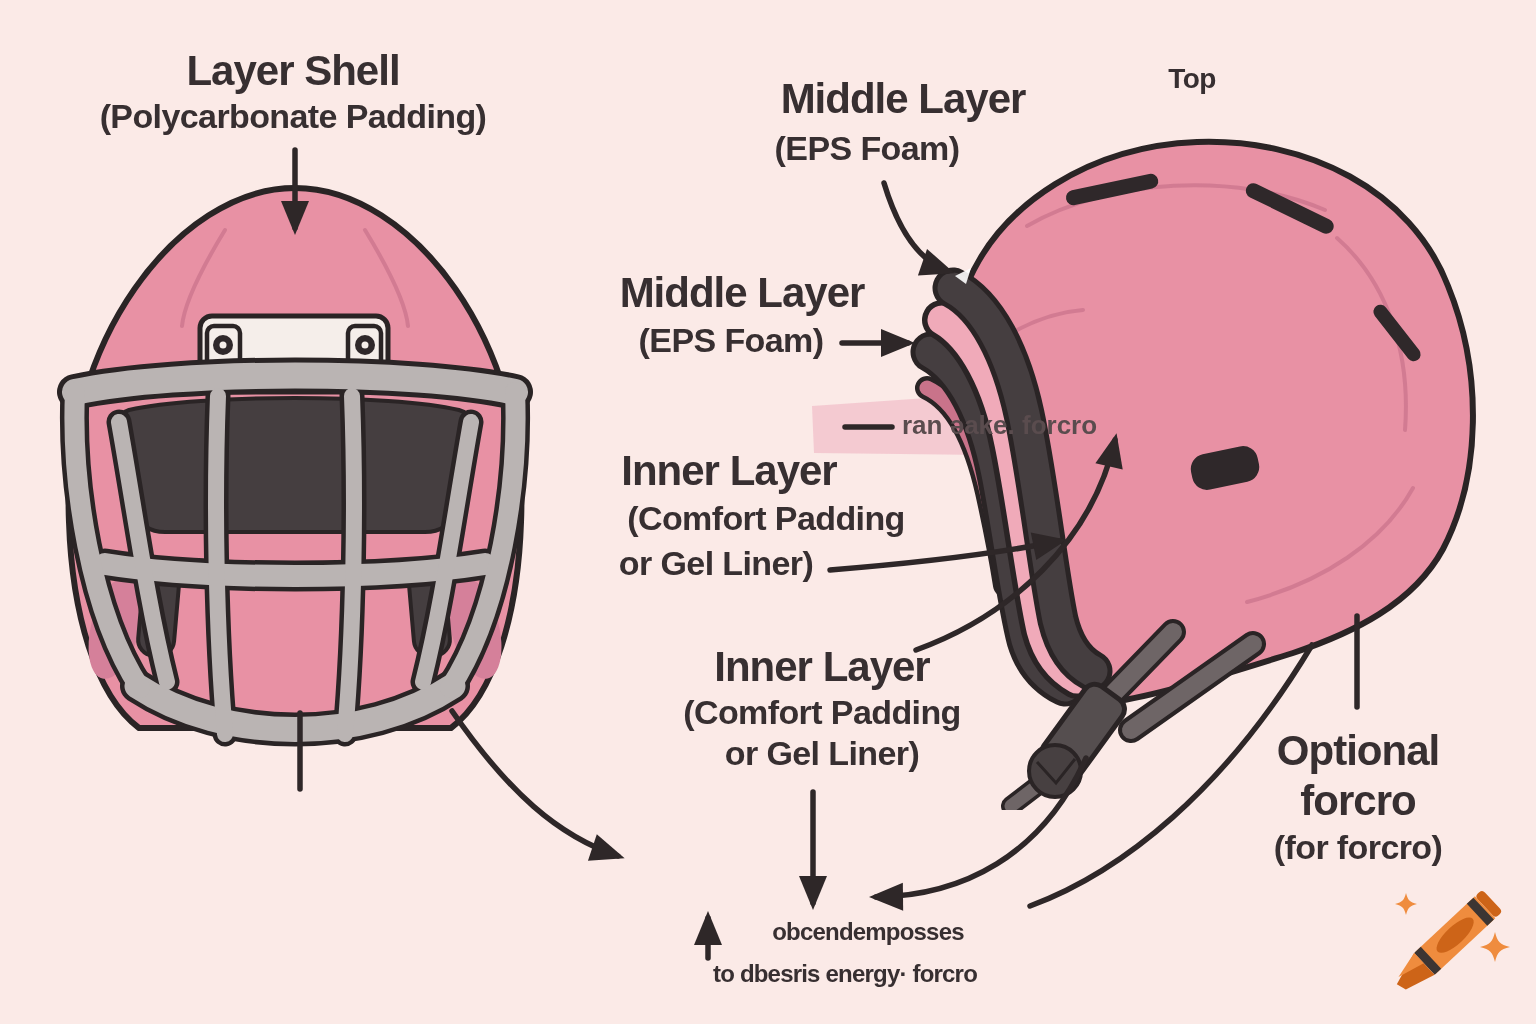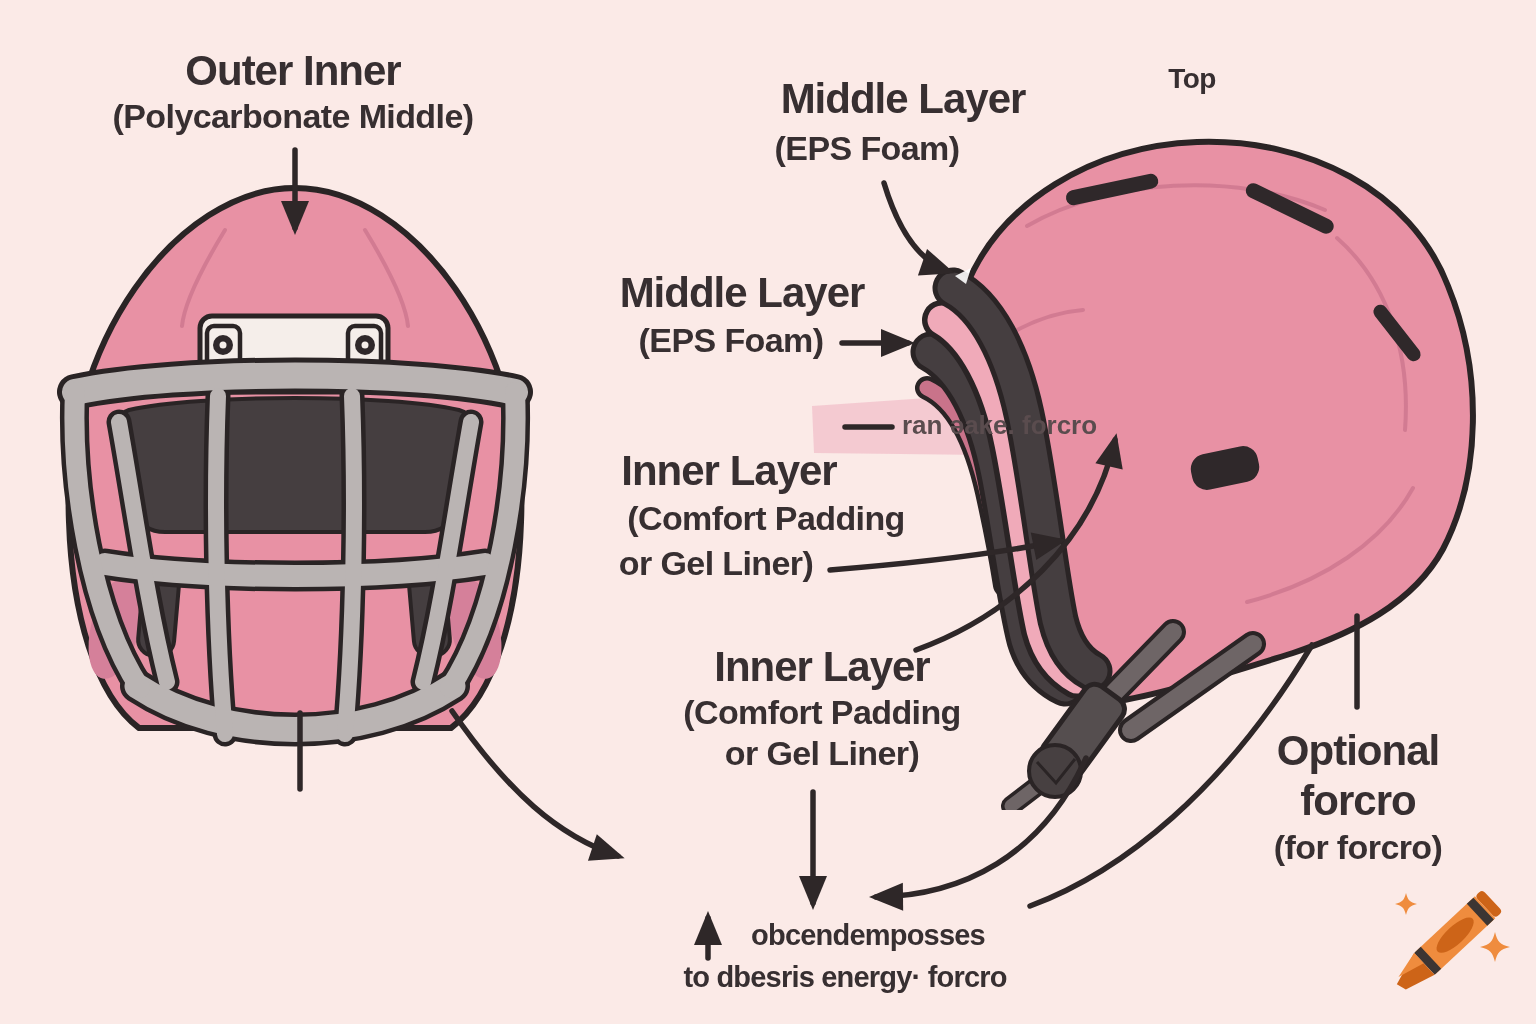--- a/index.html
+++ b/index.html
@@ -151,7 +151,7 @@
   </svg>
 
   <div class="label" style="left:293px;top:46px">
-    <div class="t1">Outer Inner</div>
+    <div class="t1">Layer Shell</div>
     <div class="t2">(Polycarbonate Middle)</div>
   </div>
 

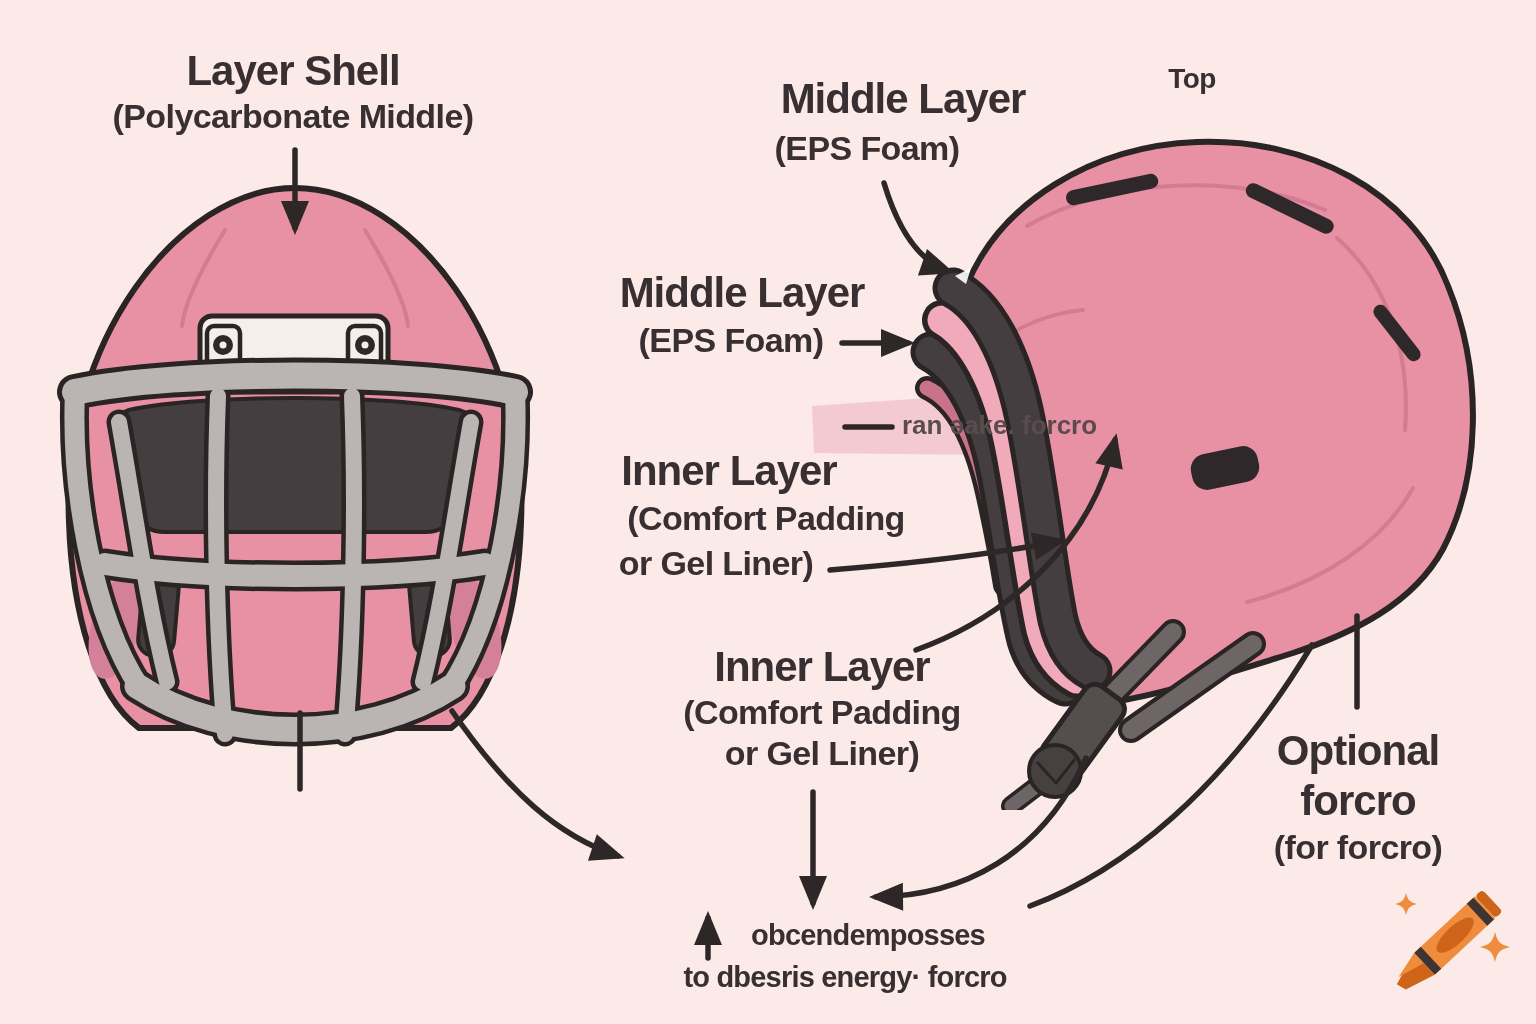--- a/index.html
+++ b/index.html
@@ -152,7 +152,7 @@
 
   <div class="label" style="left:293px;top:46px">
     <div class="t1">Layer Shell</div>
-    <div class="t2">(Polycarbonate Middle)</div>
+    <div class="t2">(Polycarbonate Padding)</div>
   </div>
 
   <div class="label t1" style="left:903px;top:74px">Middle Layer</div>

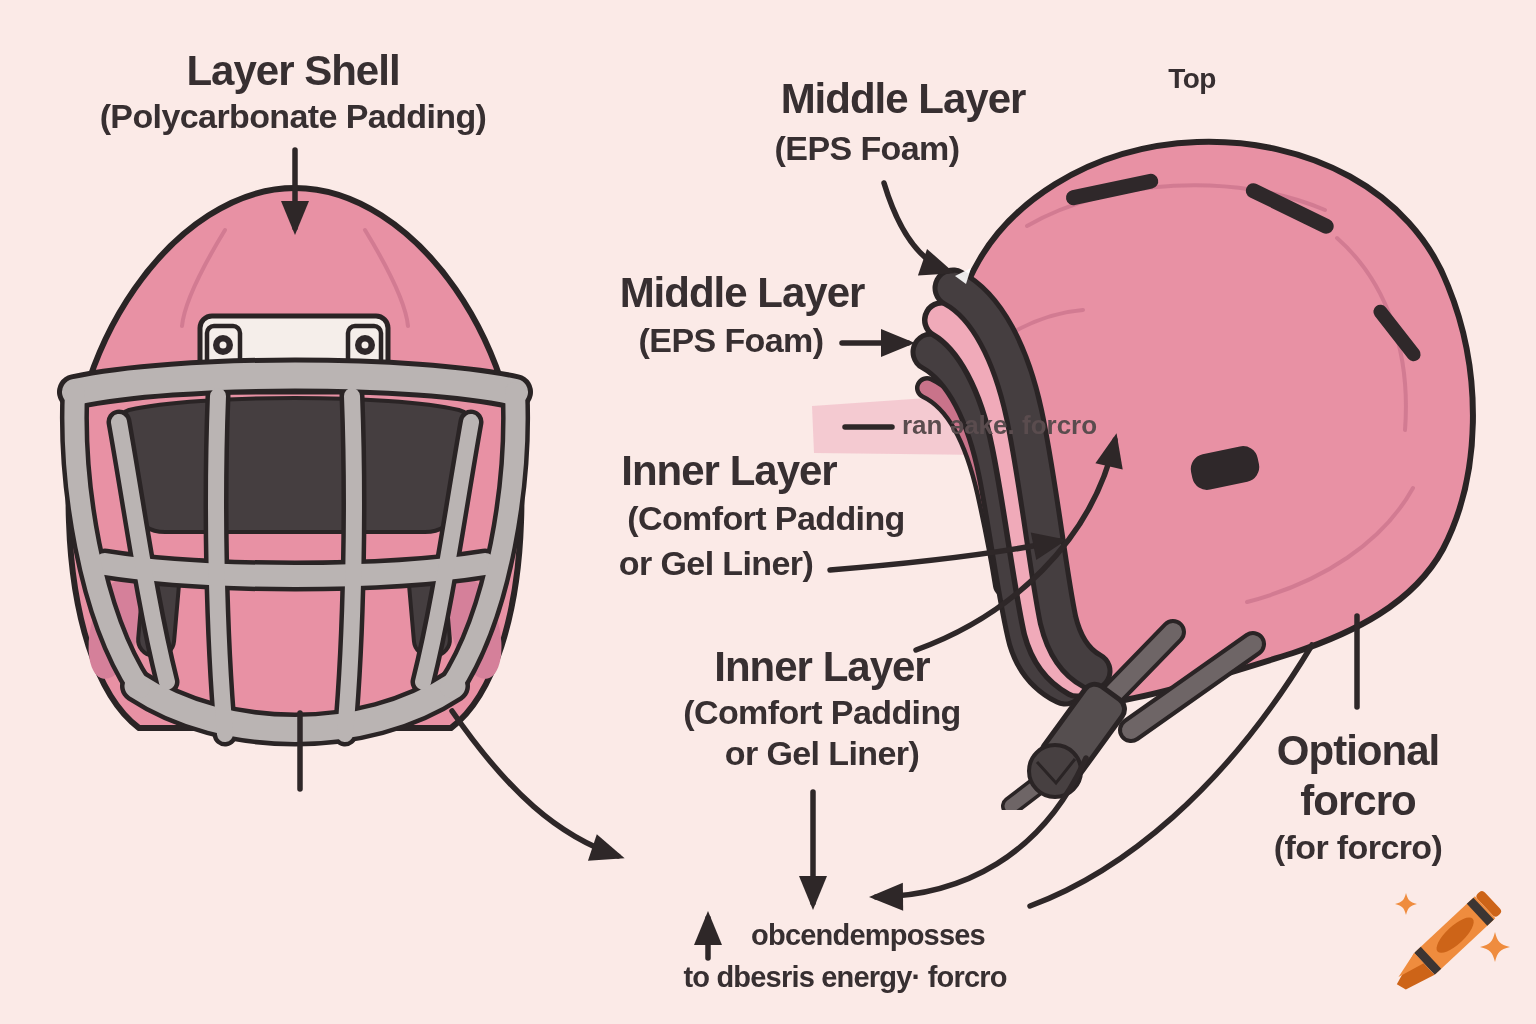--- a/index.html
+++ b/index.html
@@ -14,7 +14,7 @@
   .t1{font-size:42px;font-weight:700;letter-spacing:-1px;}
   .t1b{font-size:28px;font-weight:600;letter-spacing:-0.5px;}
   .t2{font-size:34px;font-weight:600;letter-spacing:-0.6px;}
-  .t3{font-size:29px;font-weight:700;letter-spacing:-0.8px;}
+  .t3{font-size:24px;font-weight:700;letter-spacing:-0.8px;}
   .small{font-size:26px;font-weight:500;color:var(--text-soft,#5a4c4e);letter-spacing:0;}
   .noxform{transform:none;font-weight:bold;}
   

